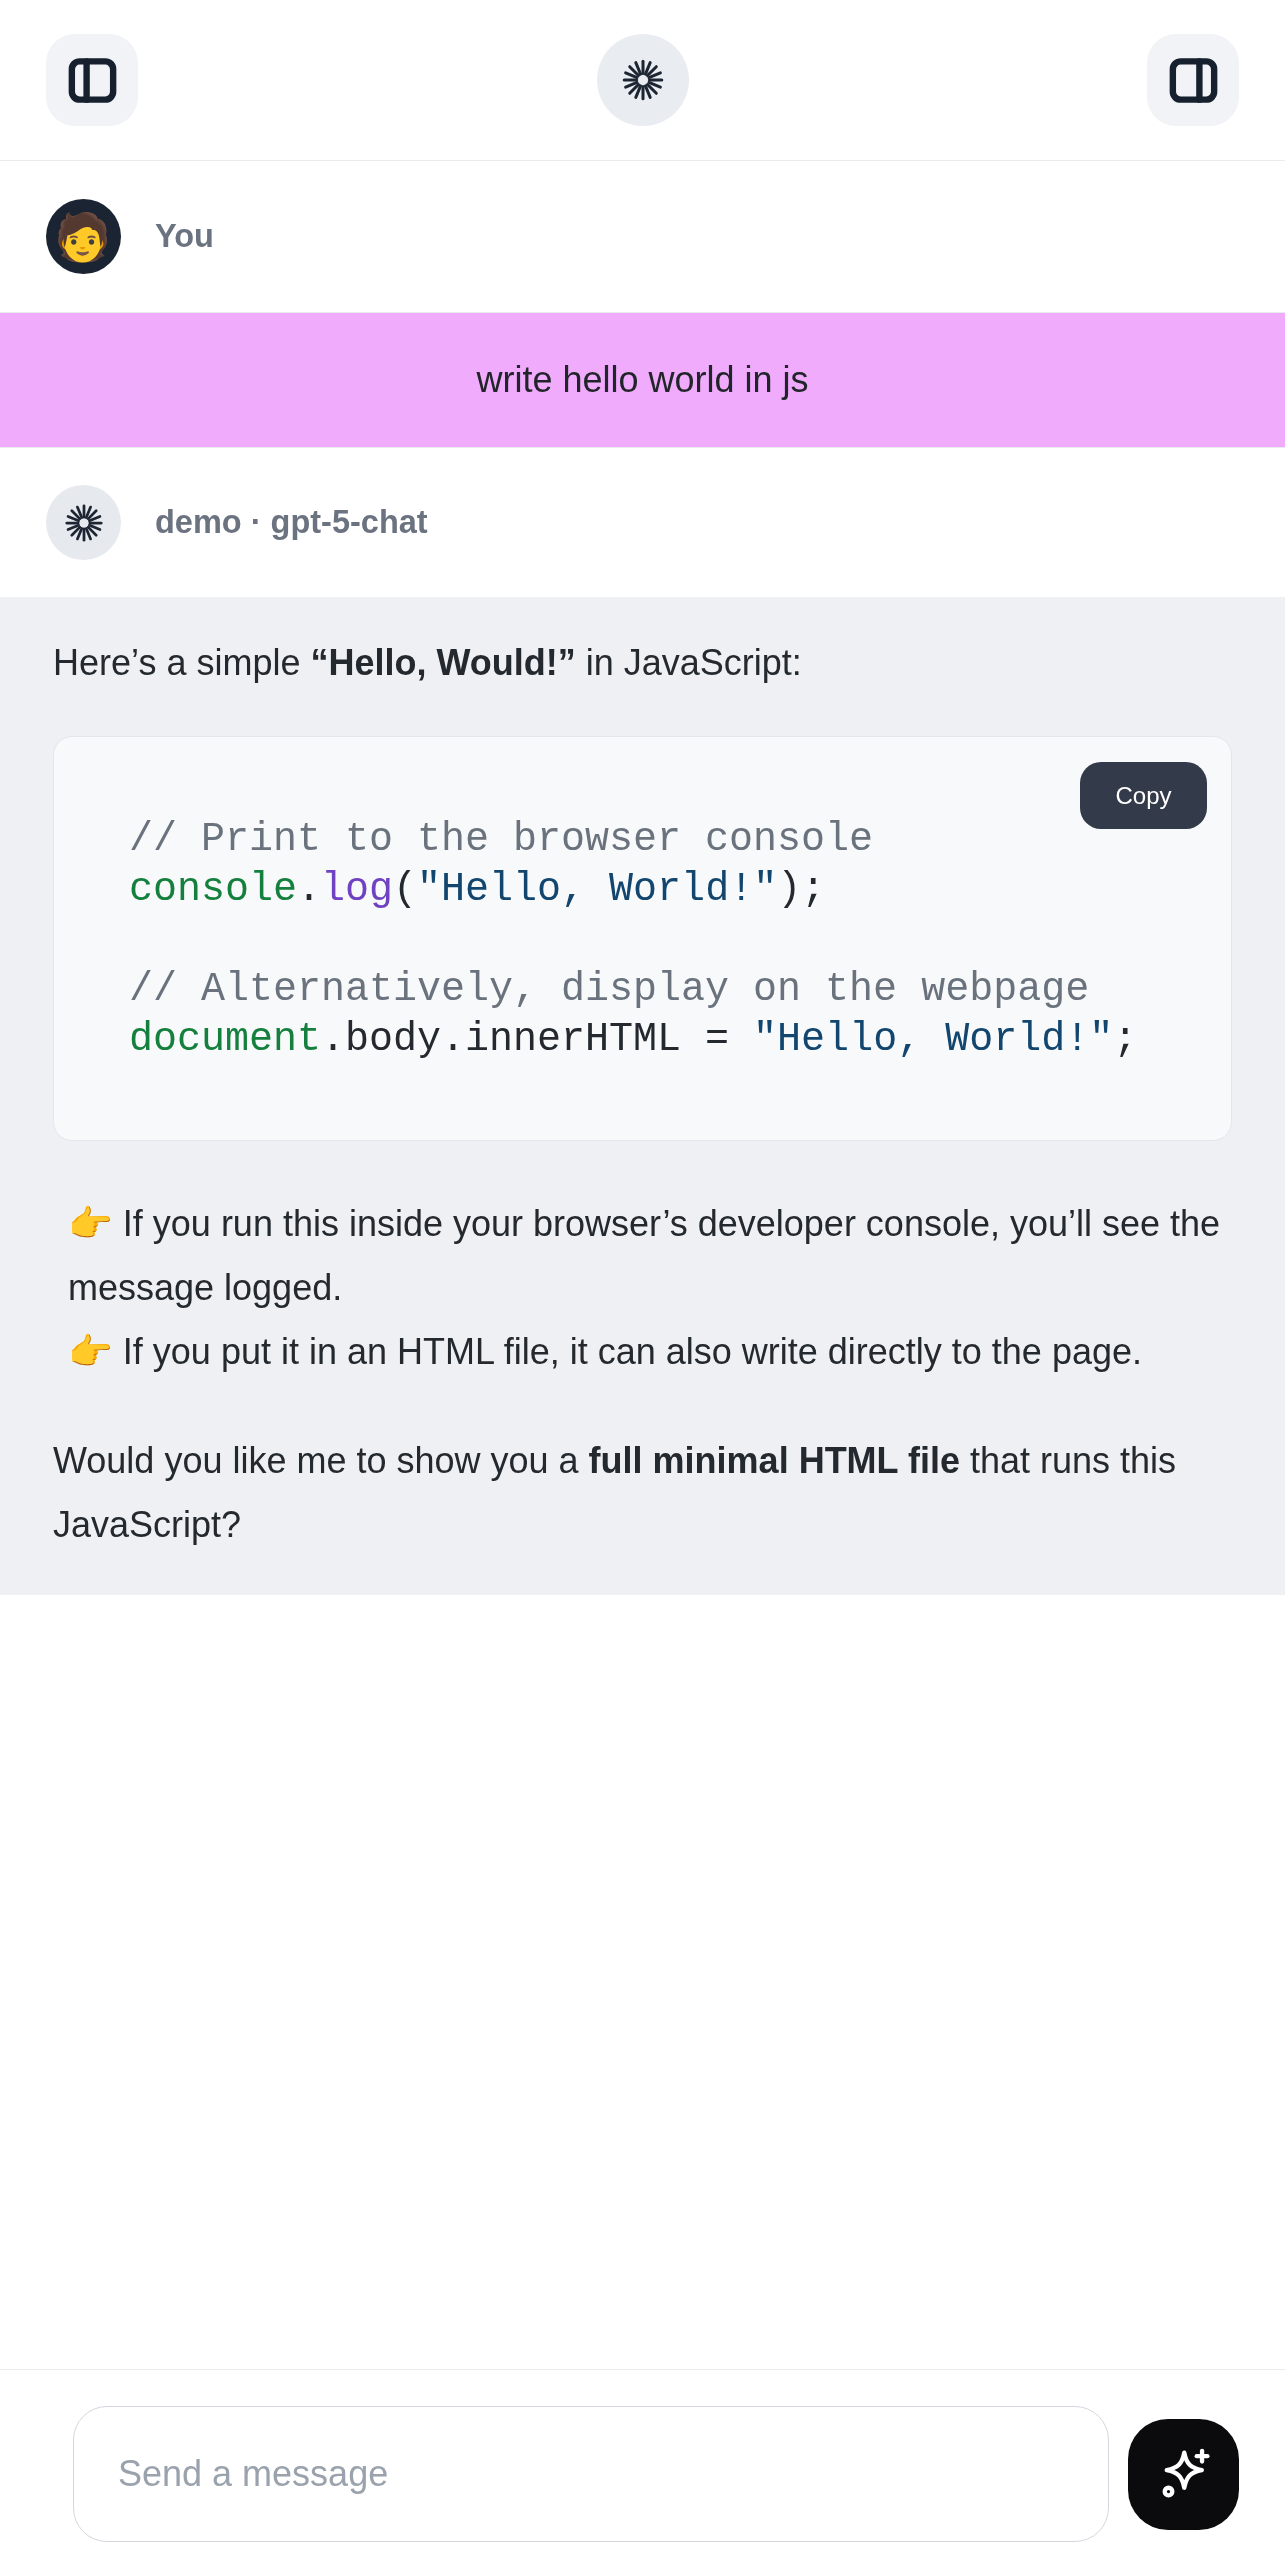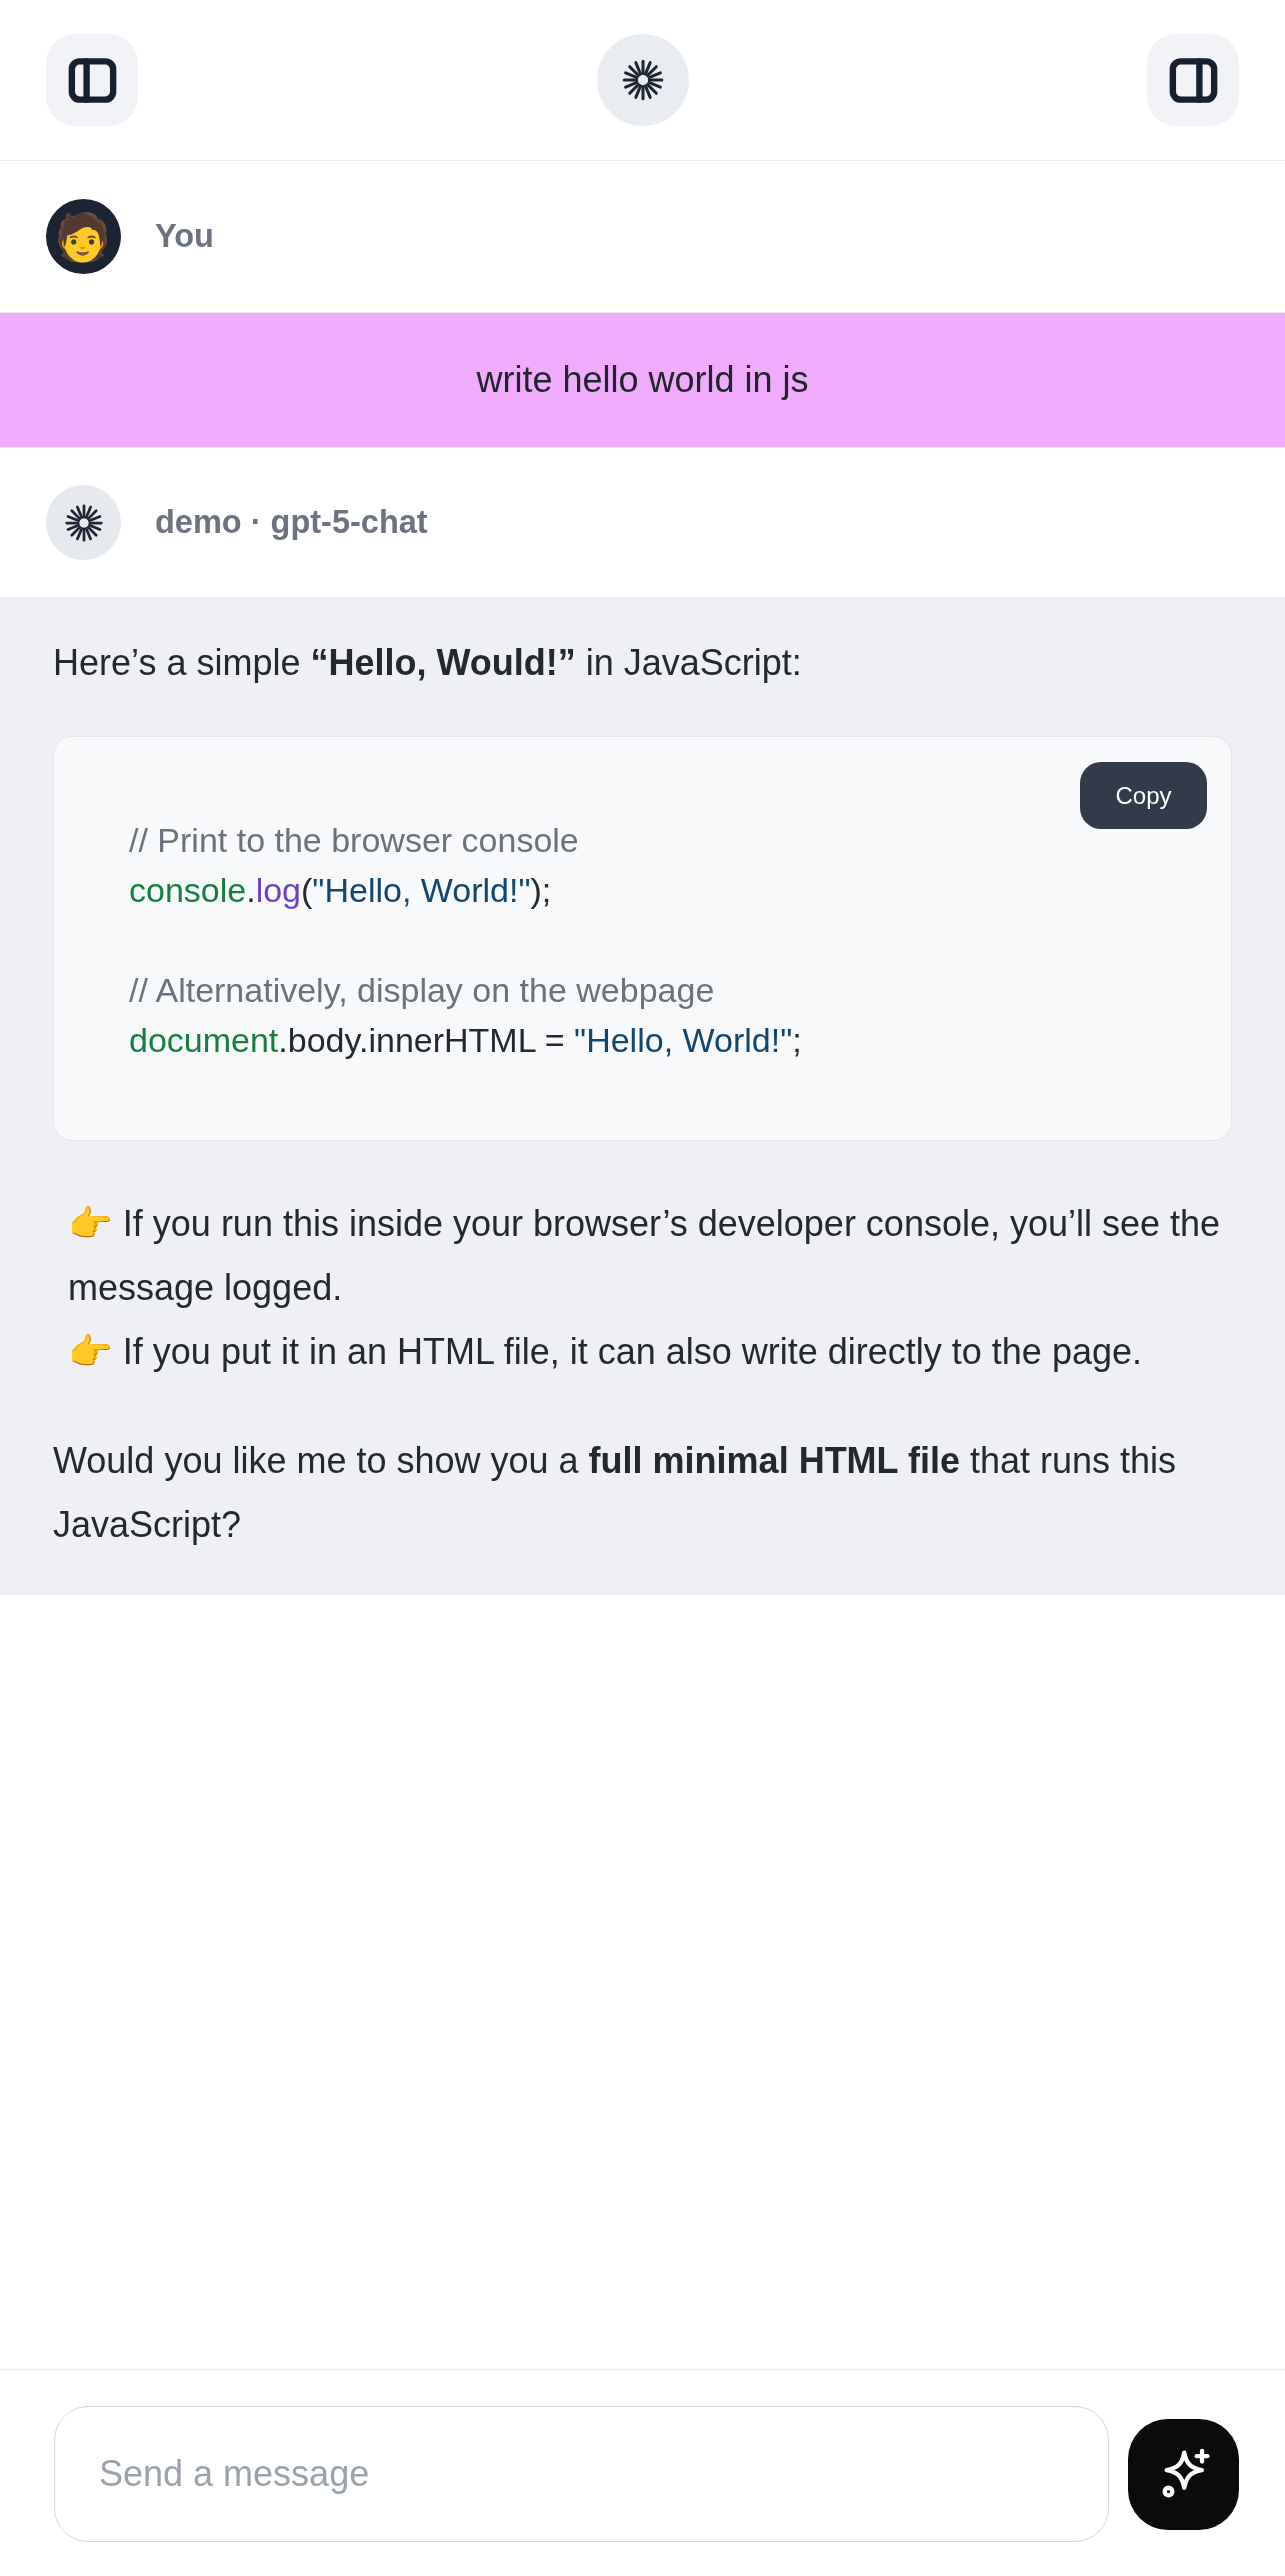--- a/index.html
+++ b/index.html
@@ -87,8 +87,8 @@
     cursor: pointer;
   }
   .code {
-    font-family: Liberation Sans, sans-serif;
-    font-size: 34px; line-height: 50px;
+    font-family: Liberation Mono, monospace;
+    font-size: 40px; line-height: 50px;
   }
   .code-line { white-space: pre; }
   .tok-comment { color: #6a737d; }

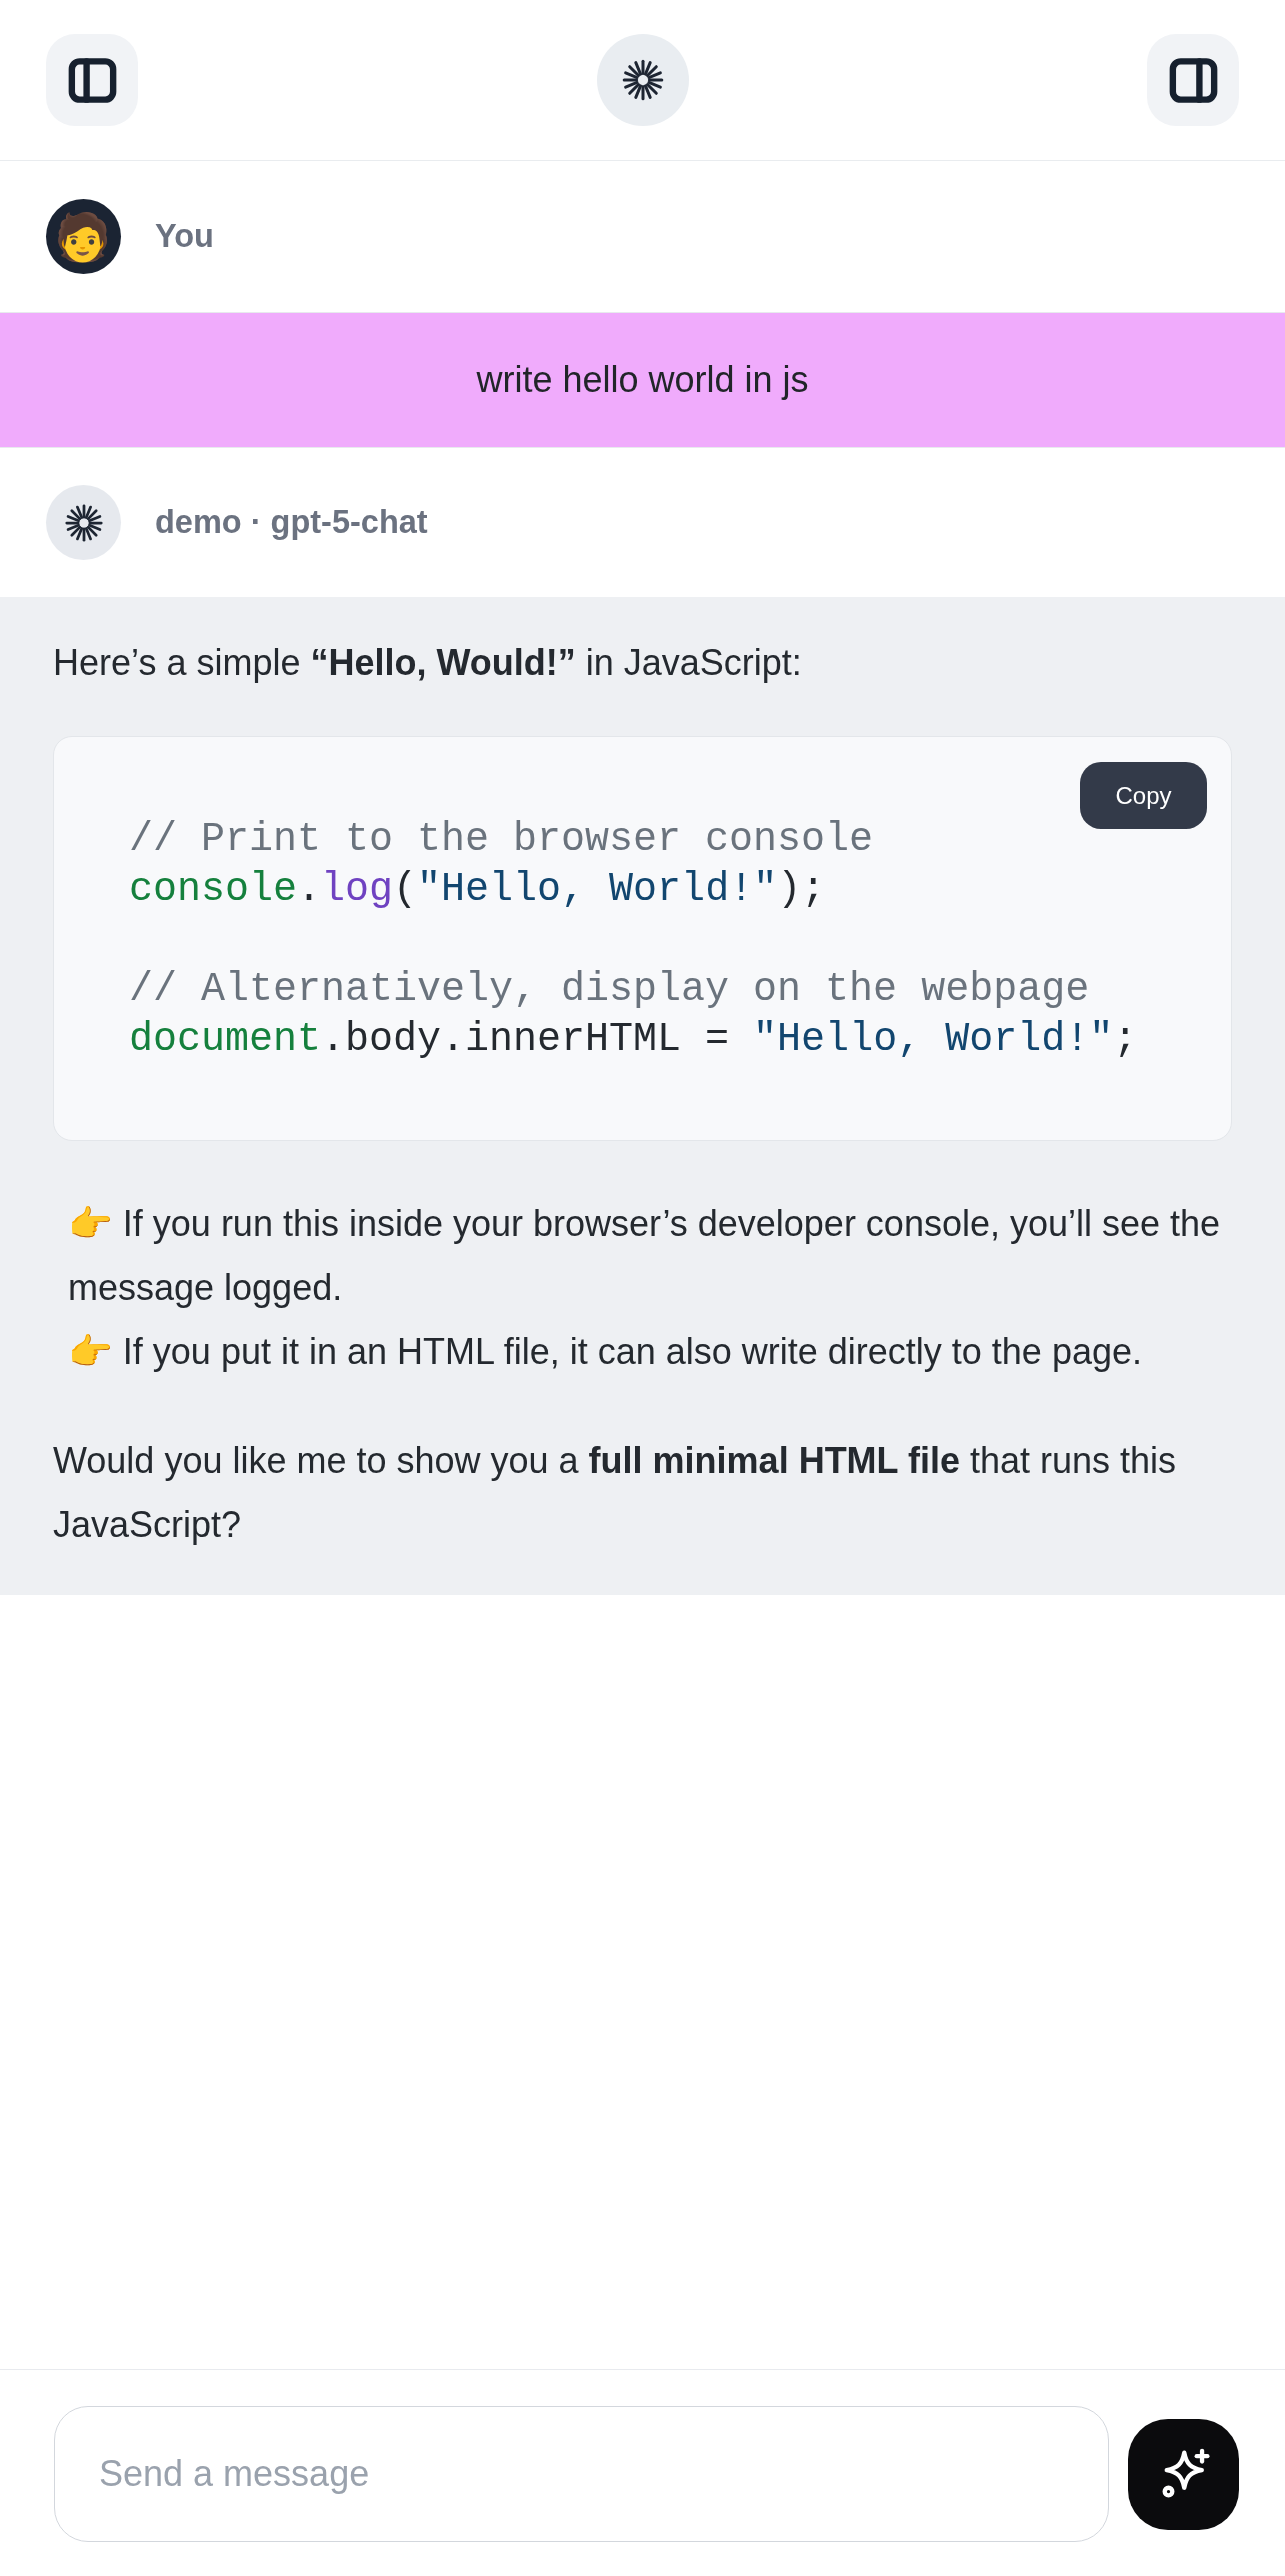--- a/index.html
+++ b/index.html
@@ -106,7 +106,7 @@
     border-top: 1.9px solid #e8eaee;
     background: #ffffff;
     display: flex; align-items: center; gap: 19px;
-    padding: 36px 46px 34px 54px;
+    padding: 36px 46px 34px 73px;
   }
   .msg-input {
     flex: 1; height: 136px;

